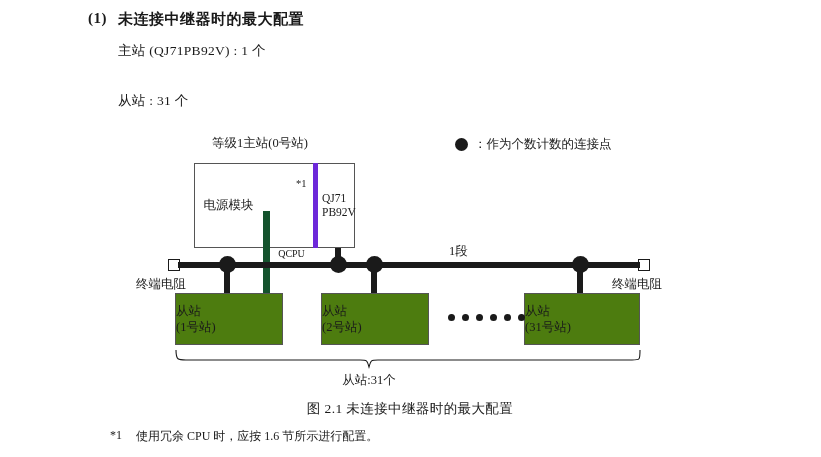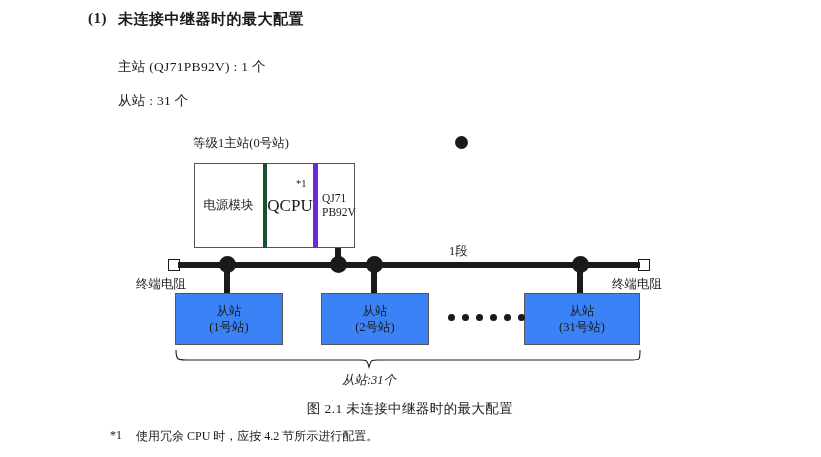--- a/index.html
+++ b/index.html
@@ -36,7 +36,7 @@
     font-size: 13.5px;
     letter-spacing: 0.3px;
   }
-  #spec-master { top: 58px; }
+  #spec-master { top: 42px; }
   #spec-slave  { top: 68px; margin-top: 24px; }
 
   

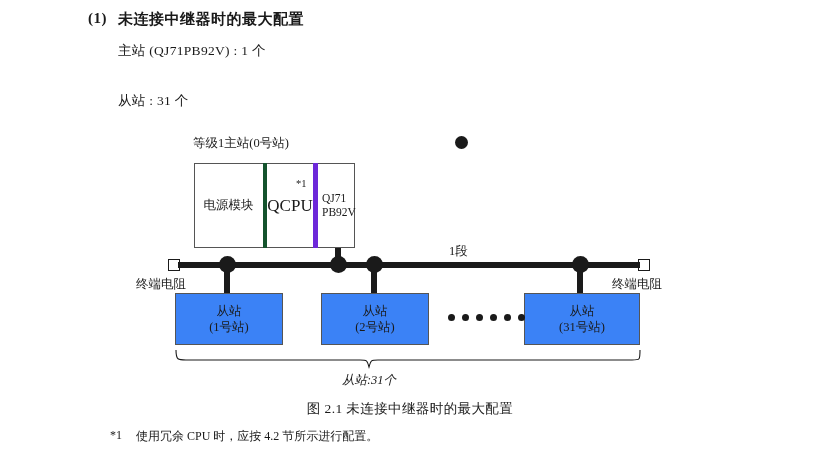--- a/index.html
+++ b/index.html
@@ -56,7 +56,7 @@
 
   
   #master-label {
-    left: 193px; top: 135px;
+    left: 212px; top: 135px;
     font-size: 12.5px;
     white-space: nowrap;
   }

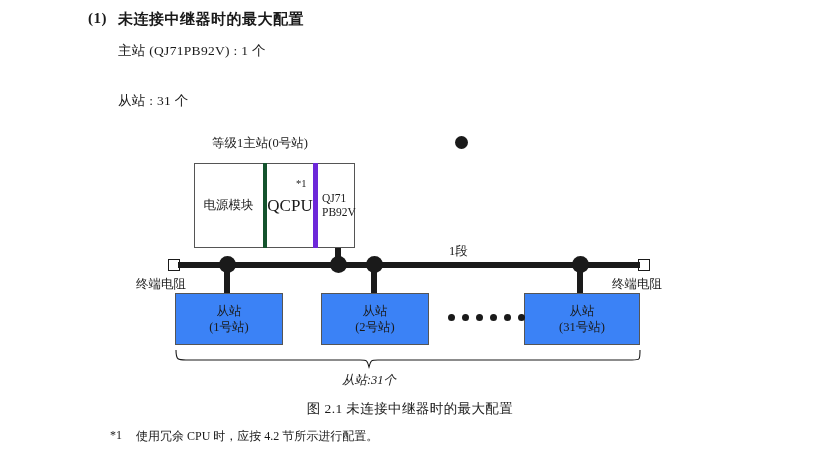--- a/index.html
+++ b/index.html
@@ -201,6 +201,7 @@
 
 <div class="abs" id="legend">
   <span id="legend-dot"></span>
+  <span>：作为个数计数的连接点</span>
 </div>
 
 <div class="abs" id="master-label">等级1主站(0号站)</div>

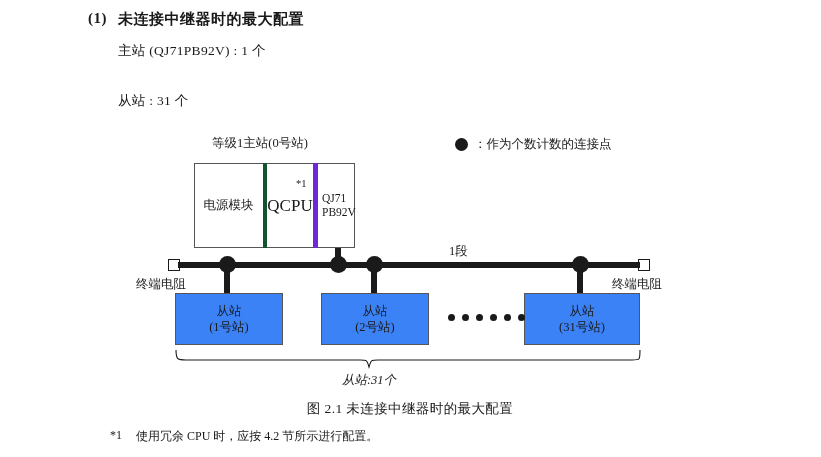--- a/index.html
+++ b/index.html
@@ -79,7 +79,7 @@
     white-space: nowrap;
   }
   #cell-power  { left: 194px; width: 69px; }
-  #cell-cpu    { left: 263px; width: 50px; border-left: 4px solid #14532d; font-size: 17px; }
+  #cell-cpu    { left: 263px; width: 50px; border-left: 7px solid #14532d; font-size: 10px; margin-top: 48px; }
   #cell-master { left: 313px; width: 42px; border-left: 5px solid #6d28d9; font-size: 11.5px;
                  flex-direction: column; line-height: 1.15; align-items: flex-start; padding-left: 4px;}
   #footnote-mark-inline {

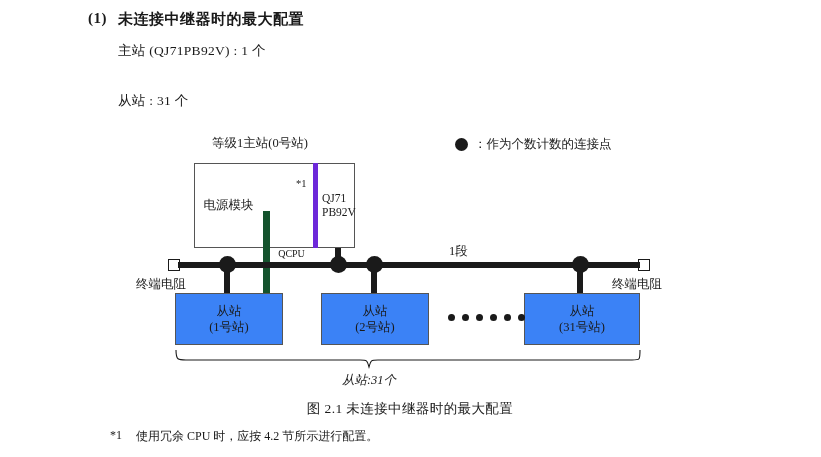--- a/index.html
+++ b/index.html
@@ -137,10 +137,10 @@
     height: 52px;
     border: 1px solid #555;
     box-sizing: border-box;
-    background: #3b82f6;
+    background: #4d7c0f;
     display: flex;
     flex-direction: column;
-    align-items: center;
+    align-items: flex-start;
     justify-content: center;
     font-size: 12.5px;
     line-height: 1.3;

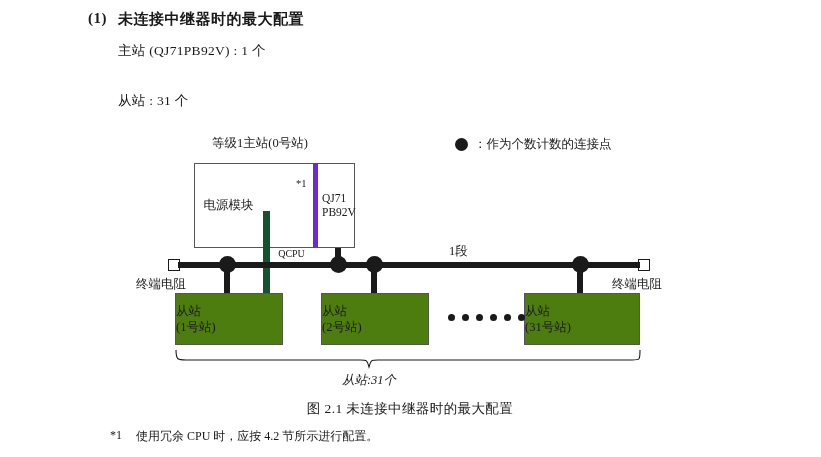--- a/index.html
+++ b/index.html
@@ -171,7 +171,6 @@
     transform: translateX(-50%);
     font-size: 12.5px;
     white-space: nowrap;
-    font-style: italic;
   }
 
   

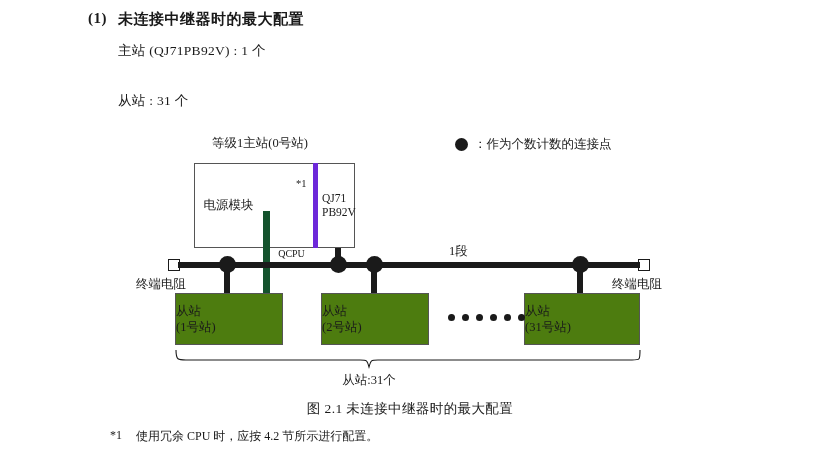--- a/index.html
+++ b/index.html
@@ -264,7 +264,7 @@
 <div class="abs" id="figure-caption">图 2.1  未连接中继器时的最大配置</div>
 <div class="abs" id="footnote">
   <span>*1</span>
-  <span>使用冗余 CPU 时，应按 4.2 节所示进行配置。</span>
+  <span>使用冗余 CPU 时，应按 1.6 节所示进行配置。</span>
 </div>
 
 </body></html>

